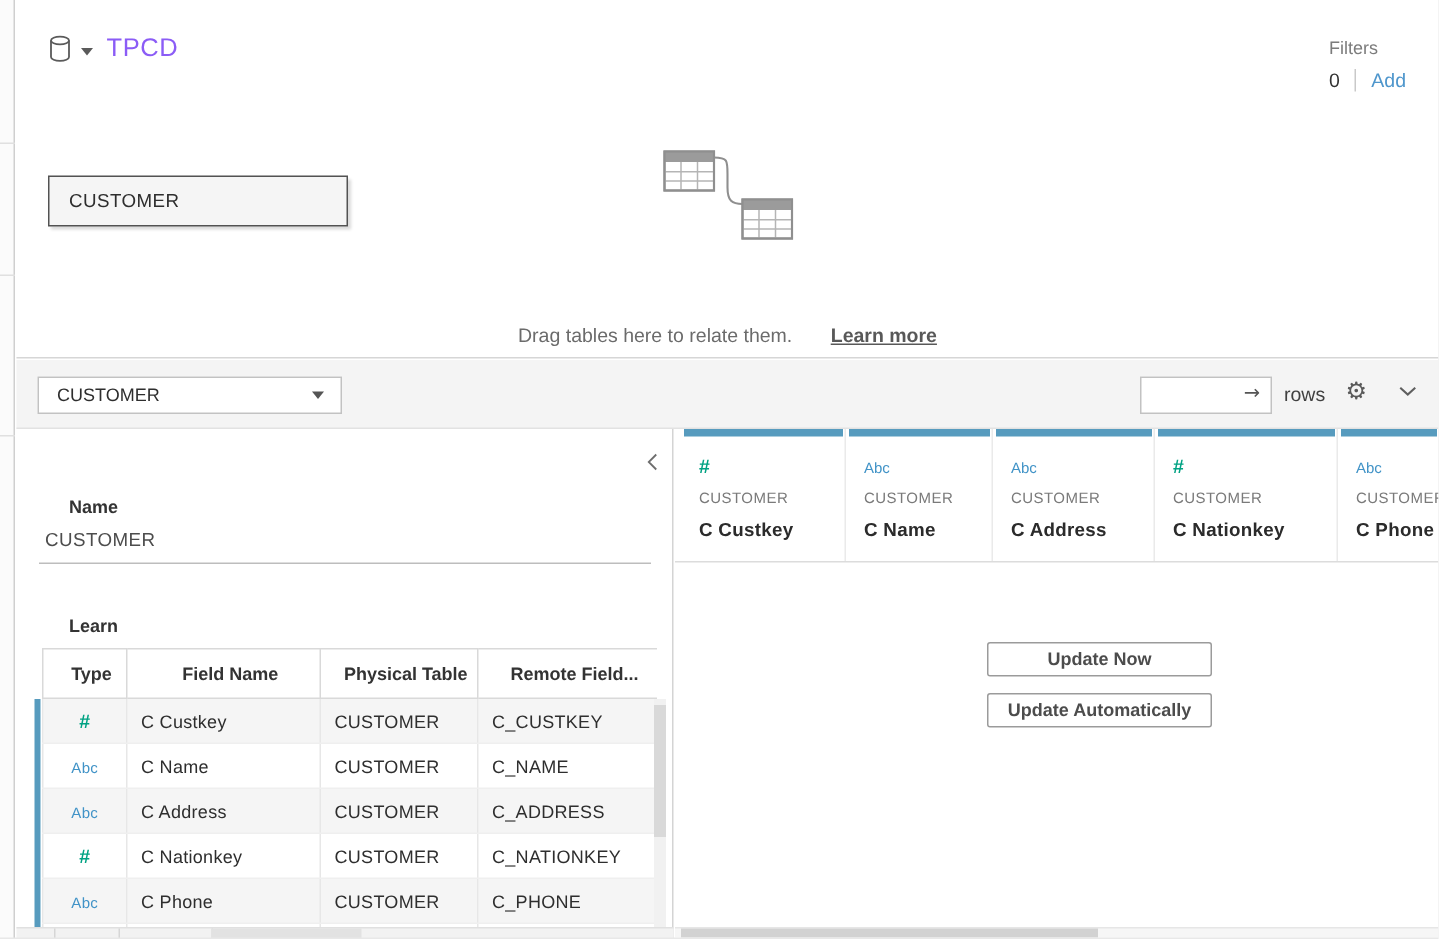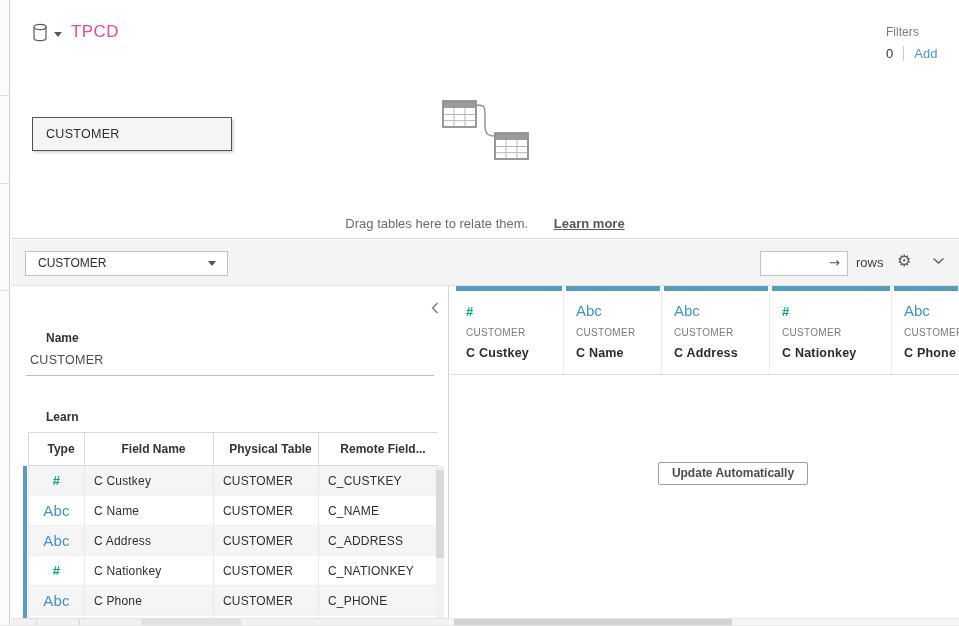--- a/index.html
+++ b/index.html
@@ -21,7 +21,7 @@
   .db-caret { position:absolute; left:43px; top:32px; width:0; height:0;
     border-left:4px solid transparent; border-right:4px solid transparent;
     border-top:5px solid #5a5a5a; }
-  .ds-title { position:absolute; left:60px; top:22px; font-size:17px; color:#ec4899;
+  .ds-title { position:absolute; left:60px; top:22px; font-size:17px; color:#8b5cf6;
     letter-spacing:.4px; }
   .conn-group { position:absolute; left:594px; top:25px; }
   .small-label { font-size:12px; color:#7c7c7c; }

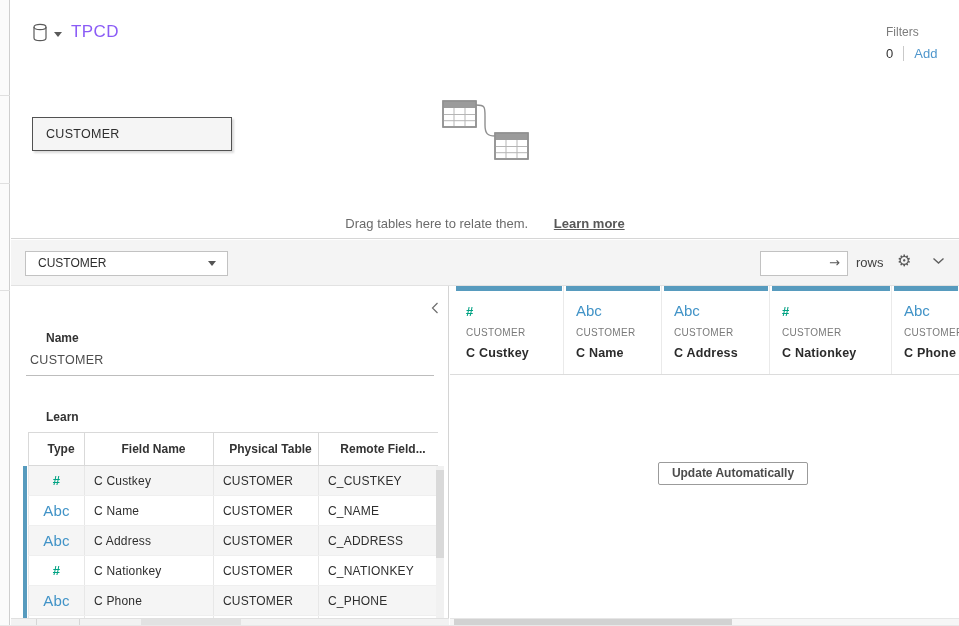--- a/index.html
+++ b/index.html
@@ -96,7 +96,7 @@
   table.fields tr.odd td { background:#f5f5f5; }
   td.tcell { text-align:center; padding-left:0 !important; }
   .t-num { color:var(--teal); font-weight:700; font-size:13px; }
-  .t-str { color:var(--blue); font-size:15px; }
+  .t-str { color:var(--blue); font-size:10px; }
 
   .v-scroll { position:absolute; left:425px; top:180px; width:8px; bottom:8px;
     background:#f1f1f1; }

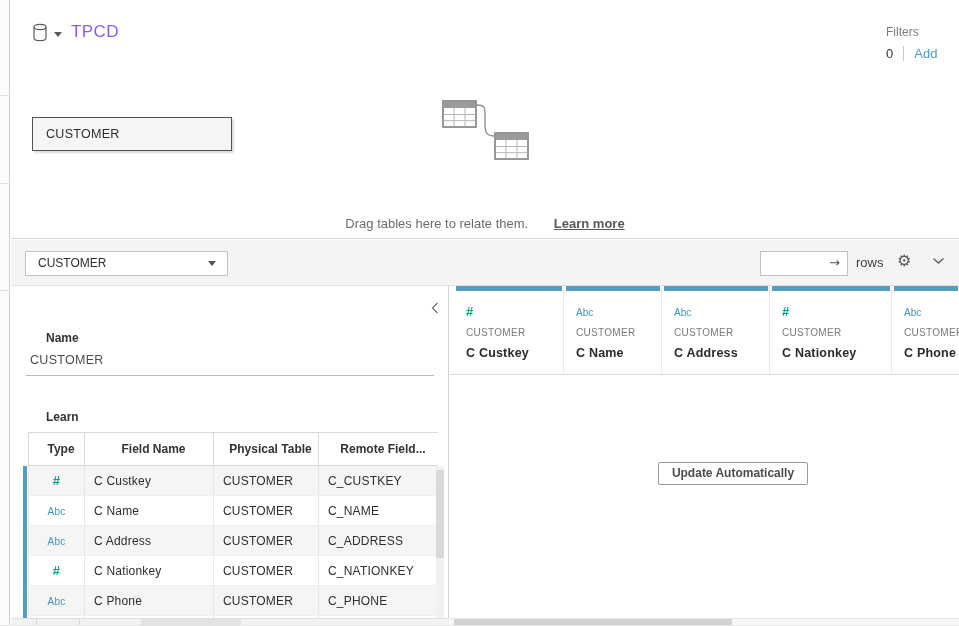--- a/index.html
+++ b/index.html
@@ -329,6 +329,7 @@
 
     <div class="ghead-bottom"></div>
 
+    <button class="upd-btn upd-now">Update Now</button>
     <button class="upd-btn upd-auto">Update Automatically</button>
 
     <div class="h-scroll-right">

